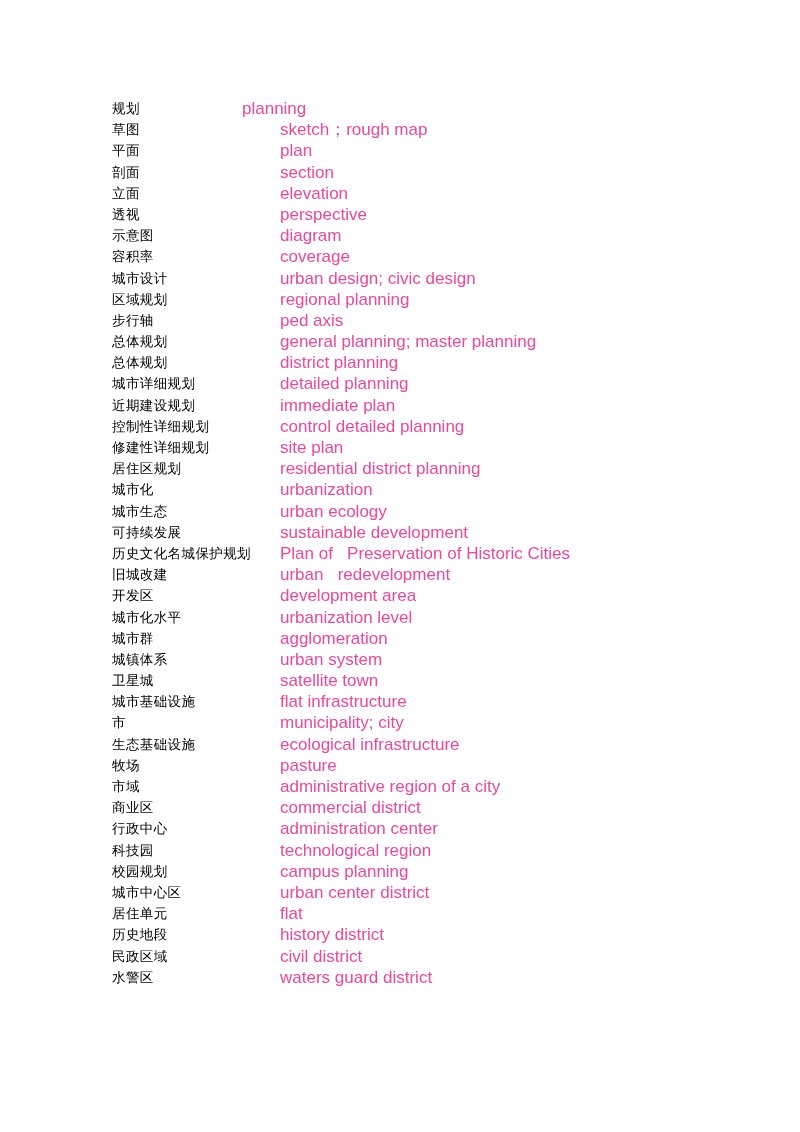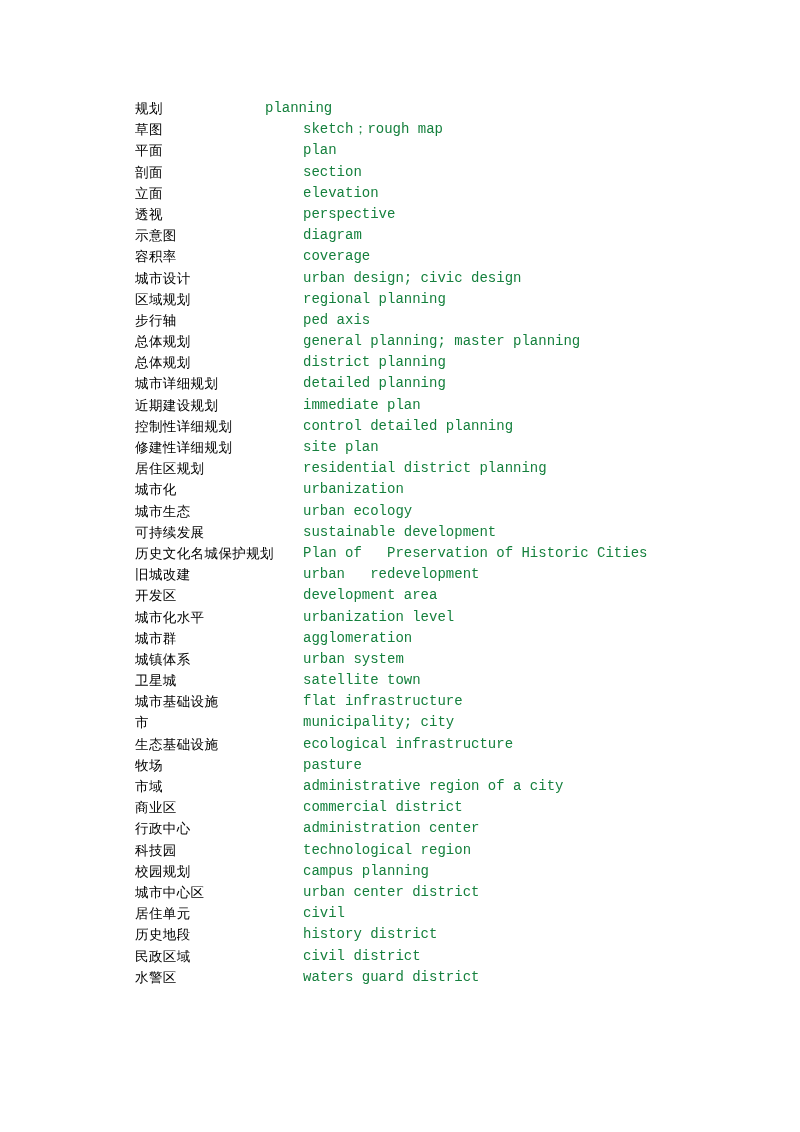--- a/index.html
+++ b/index.html
@@ -26,7 +26,7 @@
 
   .glossary {
     position: absolute;
-    left: 135px;
+    left: 112px;
     top: 98px;
     width: 640px;
   }

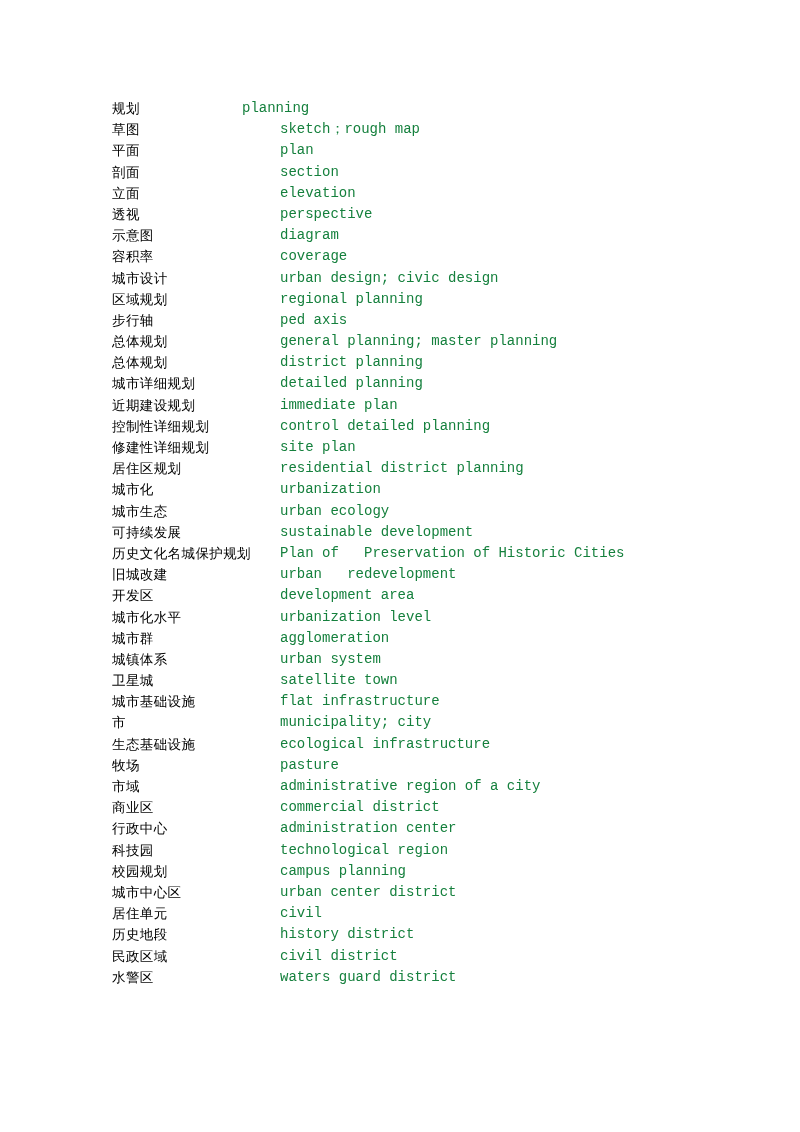--- a/index.html
+++ b/index.html
@@ -56,10 +56,10 @@
     position: absolute;
     left: 168px;
     top: 0;
-    font-family: Liberation Mono, monospace;
-    font-size: 14px;
+    font-family: Liberation Sans, sans-serif;
+    font-size: 17px;
     line-height: 21.2px;
-    color: #15803d;
+    color: #ec4899;
     white-space: pre;
   }
 

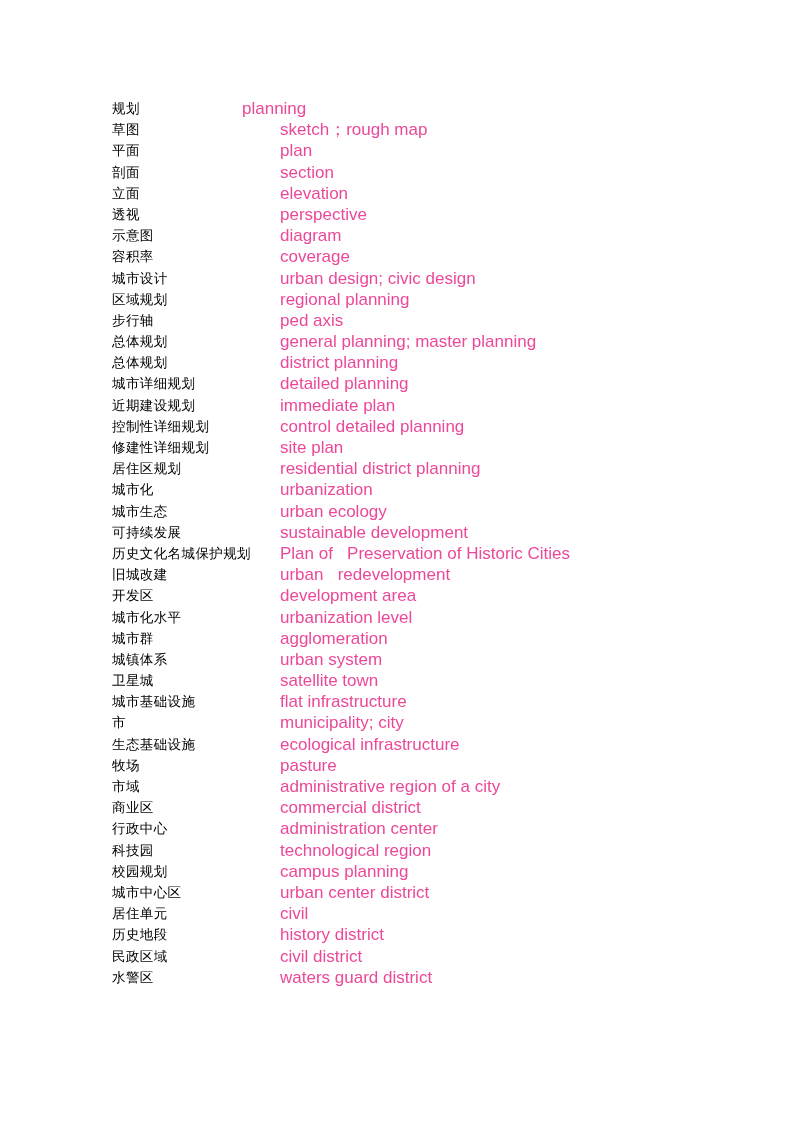--- a/index.html
+++ b/index.html
@@ -227,7 +227,7 @@
       </div>
       <div class="row">
         <span class="term-cn">居住单元</span>
-        <span class="term-en">civil</span>
+        <span class="term-en">flat</span>
       </div>
       <div class="row">
         <span class="term-cn">历史地段</span>

